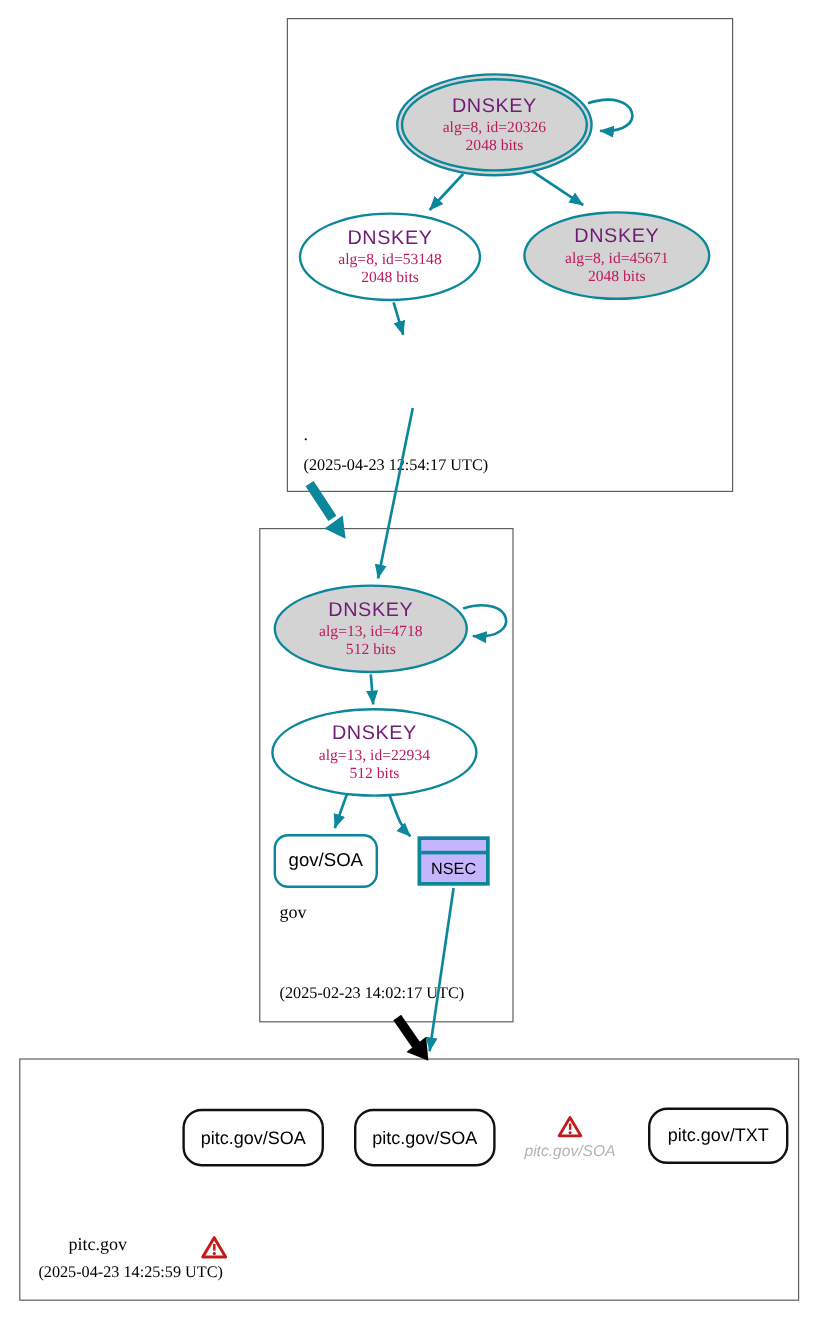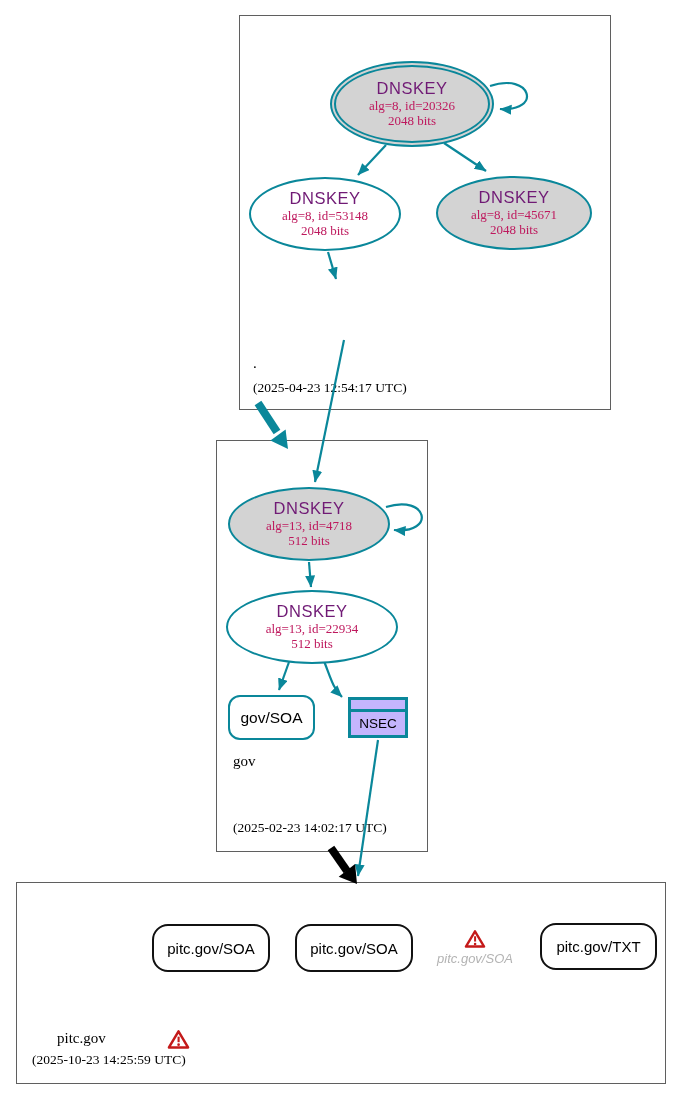--- a/index.html
+++ b/index.html
@@ -40,7 +40,7 @@
   <div class="zone-label" style="left:233px;top:753px;">gov</div>
   <div class="zone-ts" style="left:233px;top:820px;">(2025-02-23 14:02:17 UTC)</div>
   <div class="zone-label" style="left:32px;top:1030px;margin-left:25px;">pitc.gov</div>
-  <div class="zone-ts" style="left:32px;top:1052px;">(2025-10-23 14:25:59 UTC)</div>
+  <div class="zone-ts" style="left:32px;top:1052px;">(2025-04-23 14:25:59 UTC)</div>
 
   <svg id="edges" width="680" height="1098">
     <defs>

